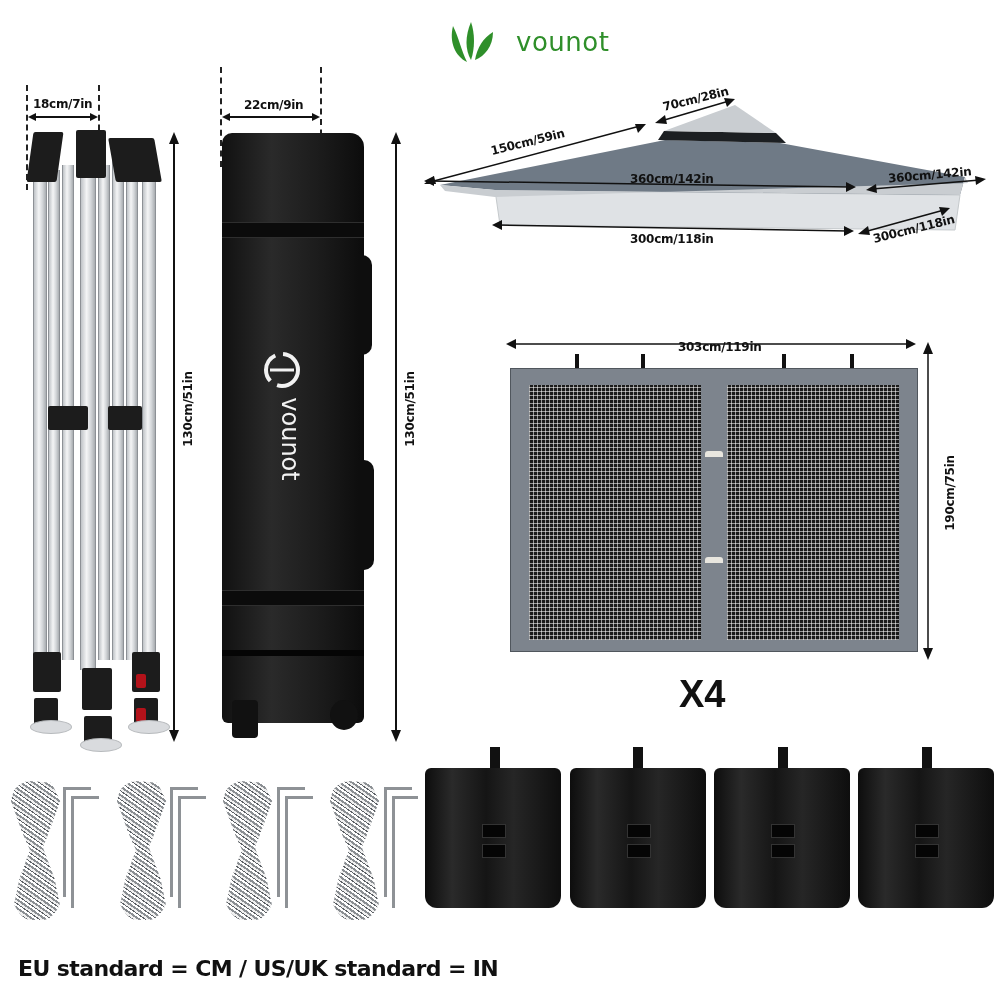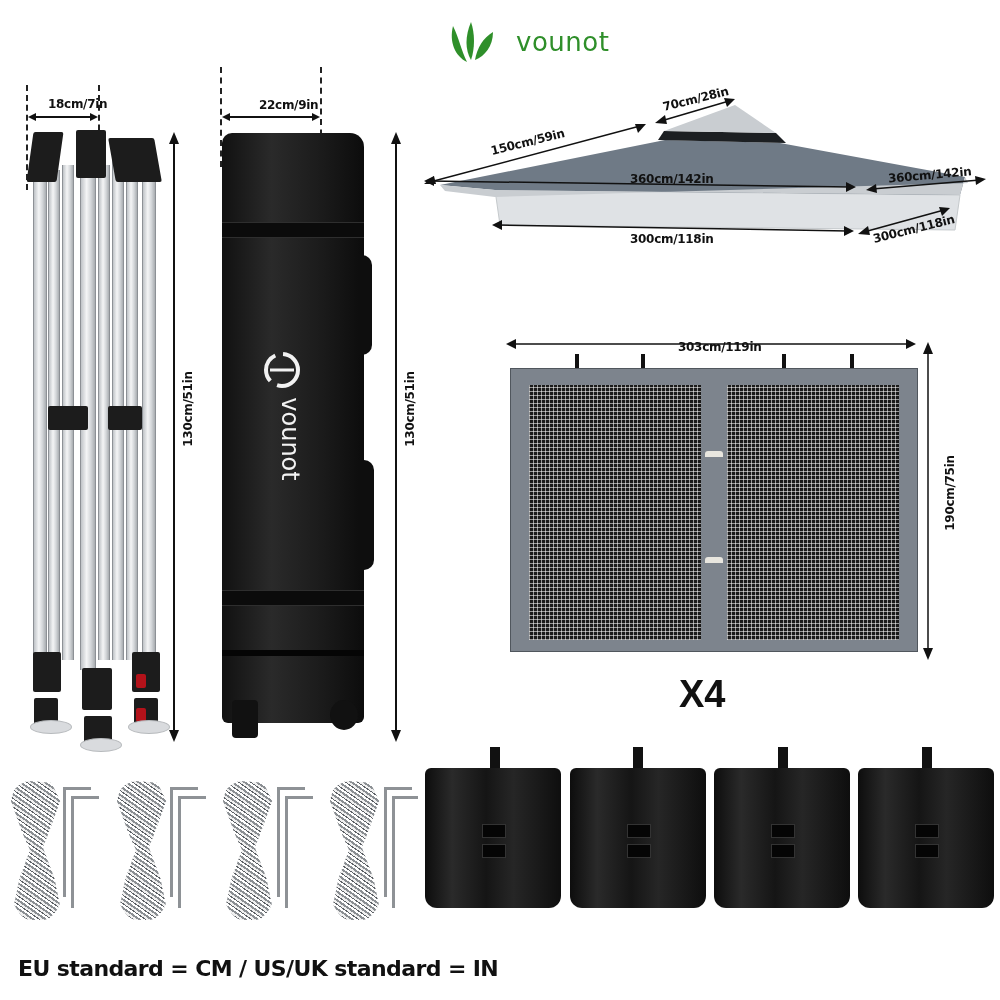--- a/index.html
+++ b/index.html
@@ -79,7 +79,7 @@
     <polygon points="0,5 8,1 8,9" fill="#111"></polygon>
       <polygon points="70,5 62,1 62,9" fill="#111"></polygon>
   </svg>
-  <div class="lbl" style="left:48px;top:97px">18cm/7in</div>
+  <div class="lbl" style="left:33px;top:97px">18cm/7in</div>
 
   <div class="pole" style="left:33px;top:160px;width:12px;height:500px"></div>
   <div class="pole" style="left:48px;top:170px;width:10px;height:490px"></div>

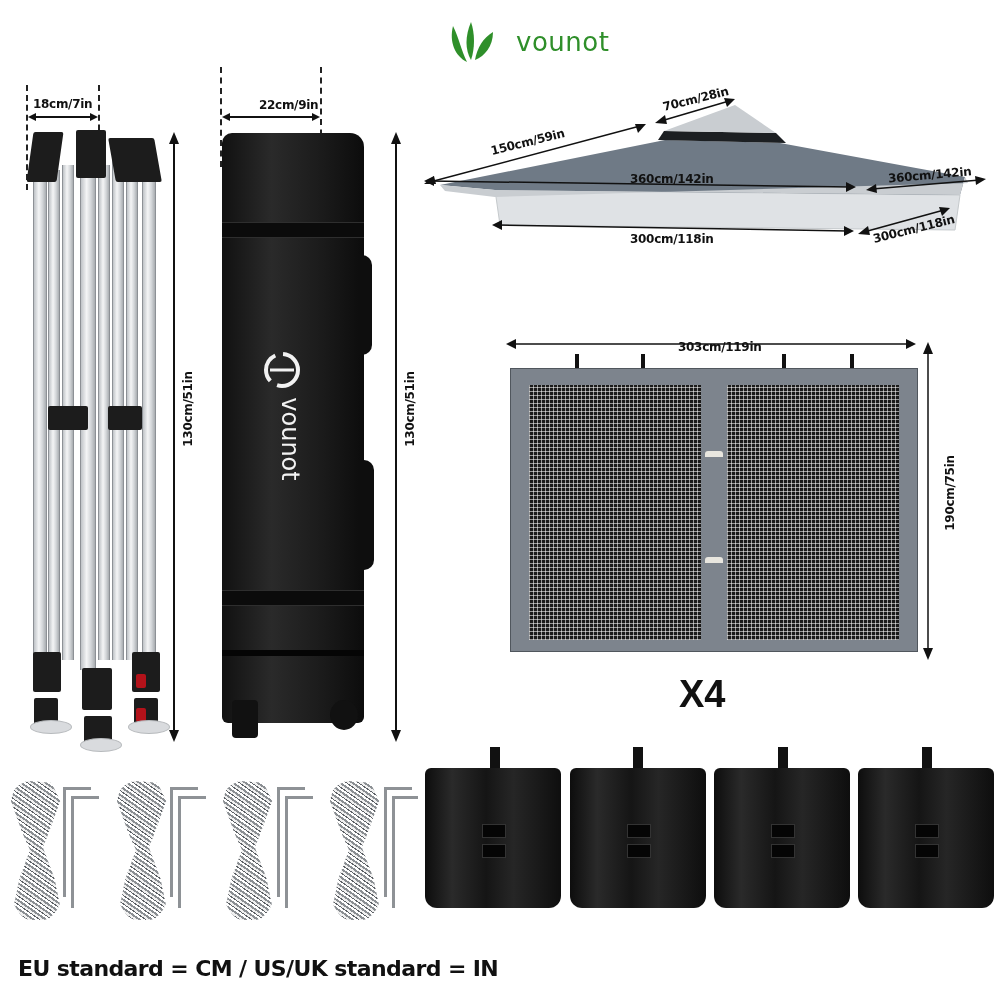--- a/index.html
+++ b/index.html
@@ -125,7 +125,7 @@
     <polygon points="0,5 8,1 8,9" fill="#111"></polygon>
       <polygon points="98,5 90,1 90,9" fill="#111"></polygon>
   </svg>
-  <div class="lbl" style="left:259px;top:98px">22cm/9in</div>
+  <div class="lbl" style="left:244px;top:98px">22cm/9in</div>
 
   <div class="bag"></div>
   <div class="strap" style="top:222px"></div>

